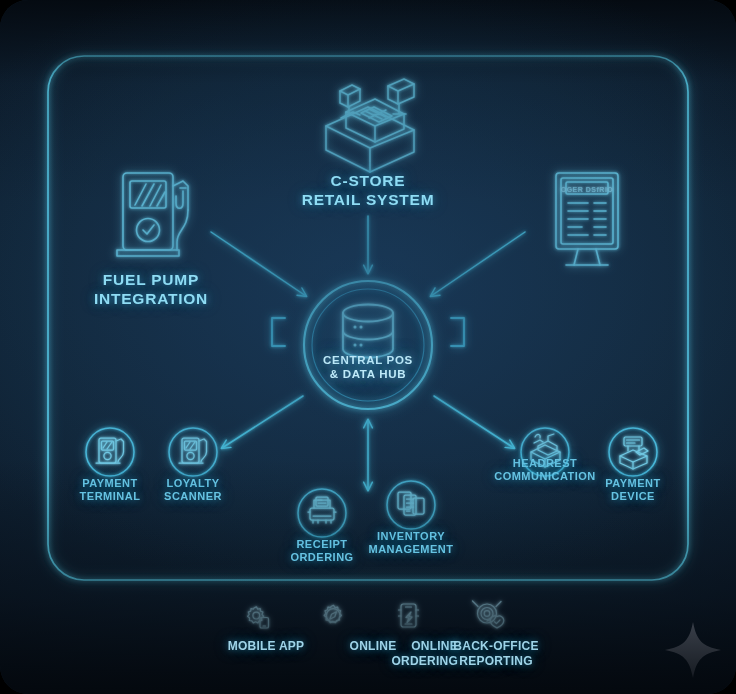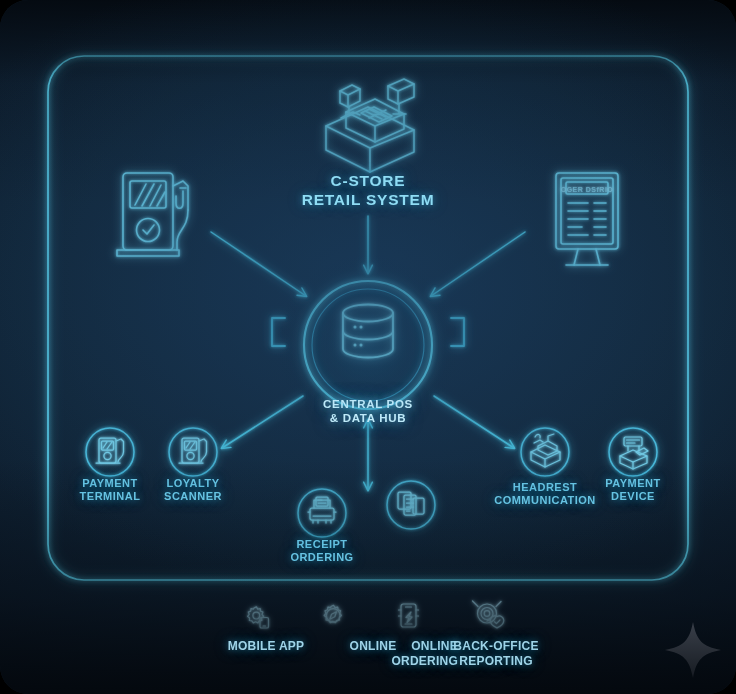--- a/index.html
+++ b/index.html
@@ -343,6 +343,8 @@
   <div class="lbl lbl-major" style="left:268px; top:172px; width:200px;">C-STORE
 RETAIL SYSTEM</div>
 
+  <div class="lbl lbl-major" style="left:58px; top:271px; width:186px;">FUEL PUMP
+INTEGRATION</div>
 
 
   <div class="lbl lbl-hub" style="left:308px; top:353px; width:120px;">CENTRAL POS

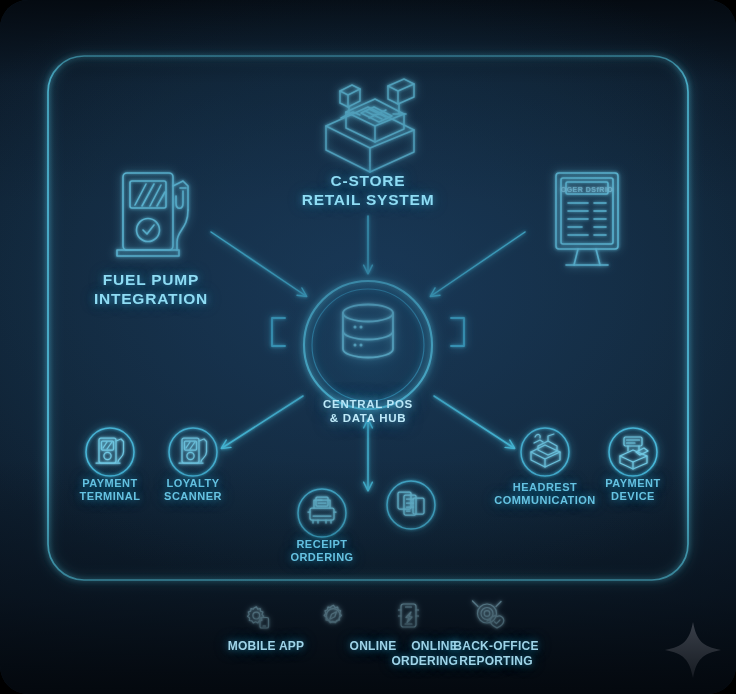--- a/index.html
+++ b/index.html
@@ -59,7 +59,6 @@
     color: #bfeaf9;
     letter-spacing: 0.06em;
     text-shadow: 0 0 8px rgba(120,215,245,0.8), 0 0 18px rgba(60,170,215,0.5);
-    margin-top: 44px;
   }
   .lbl-small {
     font-size: 11px;

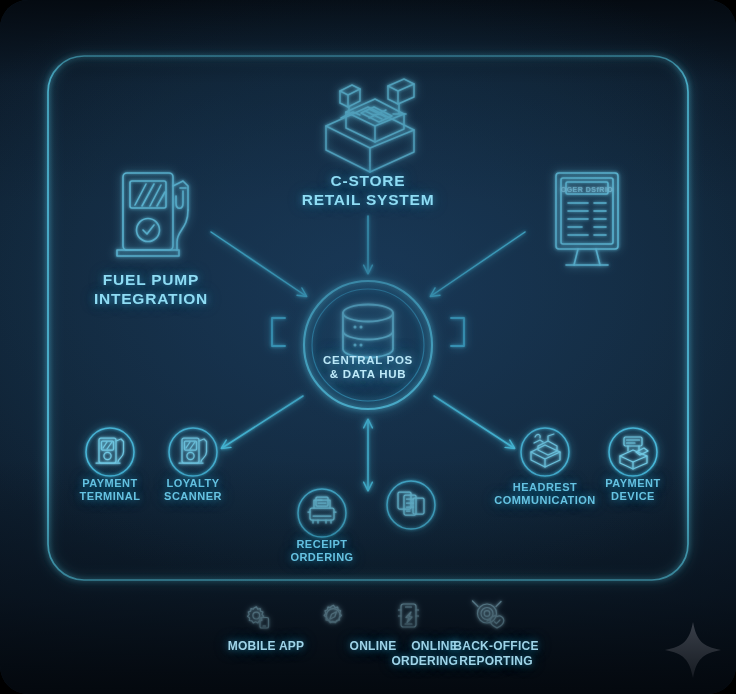--- a/index.html
+++ b/index.html
@@ -359,7 +359,7 @@
 ORDERING</div>
 
 
-  <div class="lbl lbl-small" style="left:491px; top:481px; width:108px;">HEADREST
+  <div class="lbl lbl-small" style="left:491px; top:457px; width:108px;">HEADREST
 COMMUNICATION</div>
 
   <div class="lbl lbl-small" style="left:588px; top:477px; width:90px;">PAYMENT

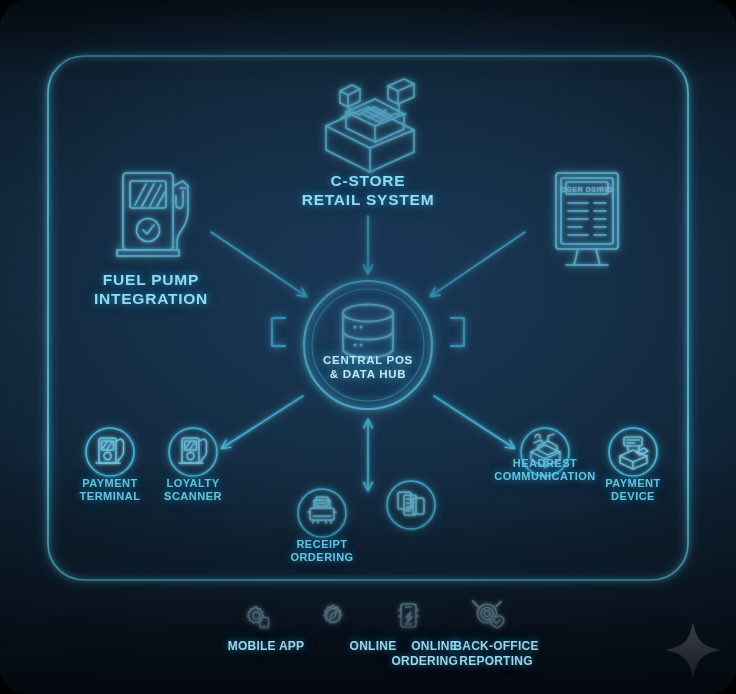--- a/index.html
+++ b/index.html
@@ -358,6 +358,8 @@
   <div class="lbl lbl-small" style="left:277px; top:538px; width:90px;">RECEIPT
 ORDERING</div>
 
+  <div class="lbl lbl-small" style="left:359px; top:530px; width:104px;">INVENTORY
+MANAGEMENT</div>
 
   <div class="lbl lbl-small" style="left:491px; top:457px; width:108px;">HEADREST
 COMMUNICATION</div>

